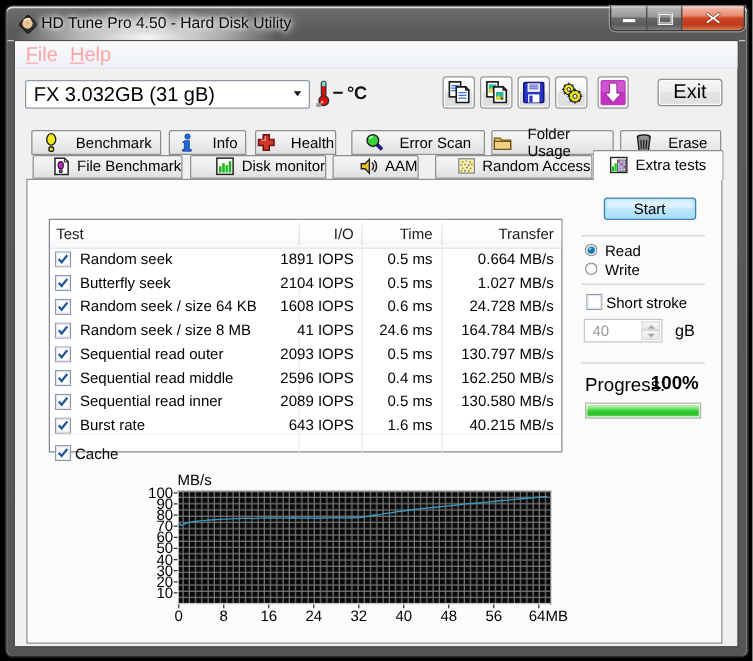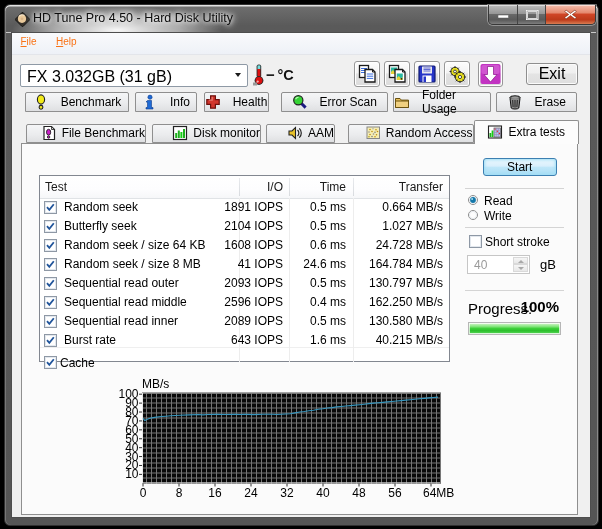--- a/index.html
+++ b/index.html
@@ -24,7 +24,7 @@
 .glyph{position:absolute;}
 
 #menubar{left:11.5px;top:33px;width:578.5px;height:20.5px;background:linear-gradient(180deg,#f9fafc,#eef1f7);border-bottom:1px solid #e3e5ea;}
-.mitem{position:absolute;top:3px;font-size:10px;color:#f97316;}
+.mitem{position:absolute;top:3px;font-size:16px;color:#fca5a5;}
 
 #combo{left:20px;top:64px;width:226px;height:21px;background:#fff;border:1px solid #8e99a5;border-radius:2px;}
 #combo .txt{position:absolute;left:6px;top:3px;font-size:16px;color:#000;}

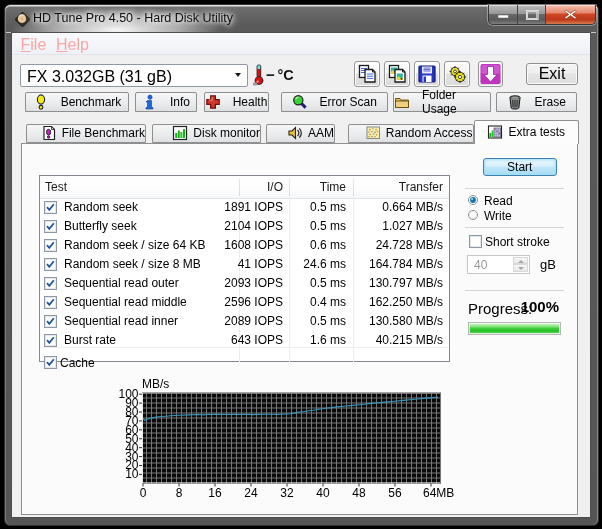--- a/index.html
+++ b/index.html
@@ -41,7 +41,7 @@
 border:1px solid #8f8f8f;border-radius:2px 2px 0 0;box-sizing:border-box;
 display:flex;align-items:center;justify-content:center;font-size:12px;color:#000;gap:5px;}
 .tab svg{flex:0 0 auto;}
-.r1{top:92px;gap:12px;}
+.r1{top:104px;gap:12px;}
 .r2{top:123.5px;justify-content:flex-end;}
 #tabsel{left:474px;top:120px;width:104.5px;height:24px;background:#fcfcfc;border:1px solid #8f8f8f;border-bottom:none;border-radius:2px 2px 0 0;
 display:flex;align-items:center;justify-content:center;font-size:12px;color:#000;gap:5px;z-index:5;padding-bottom:2px;box-sizing:border-box;}

